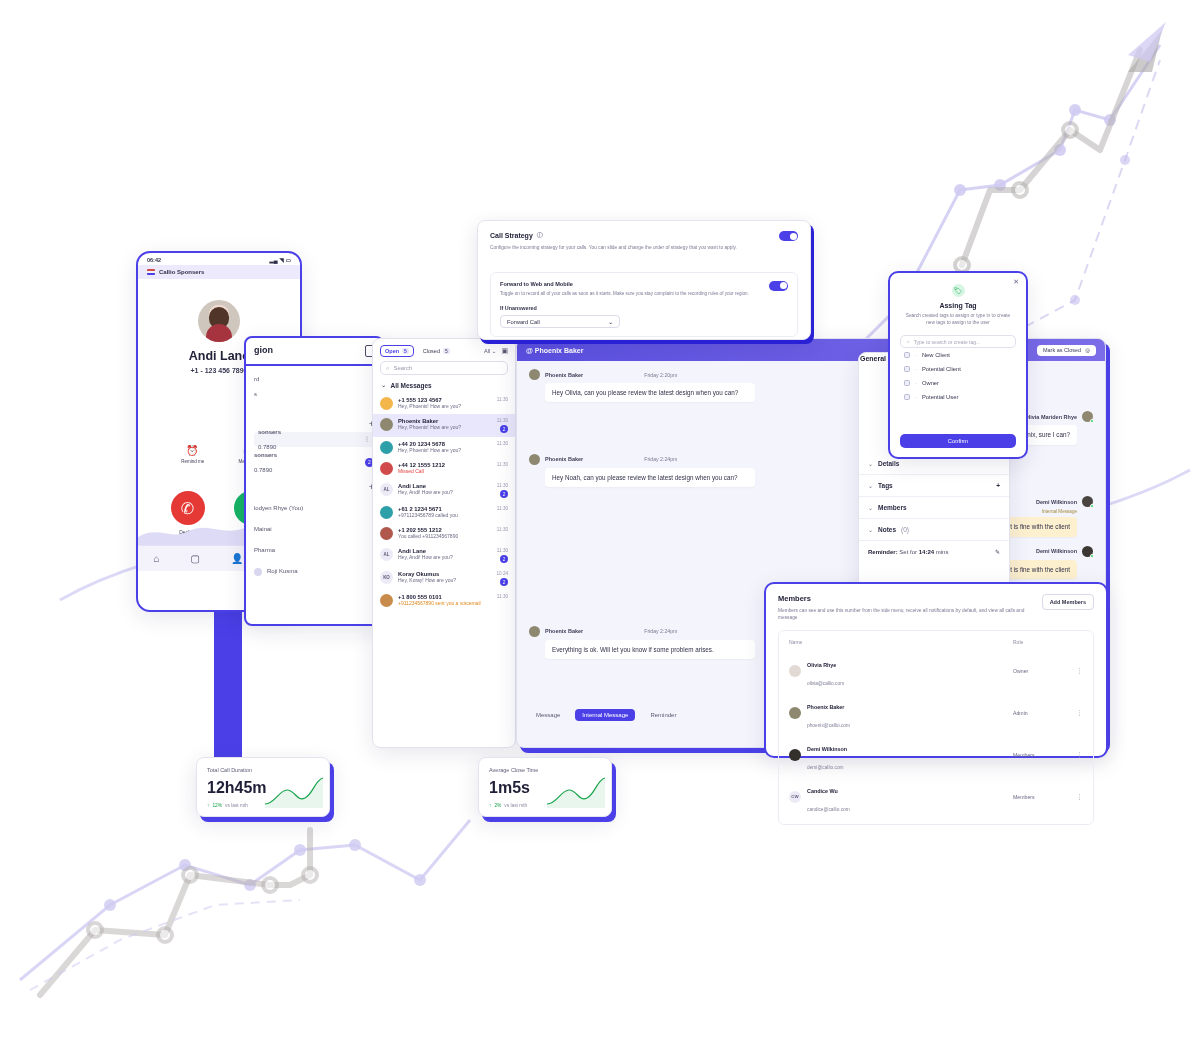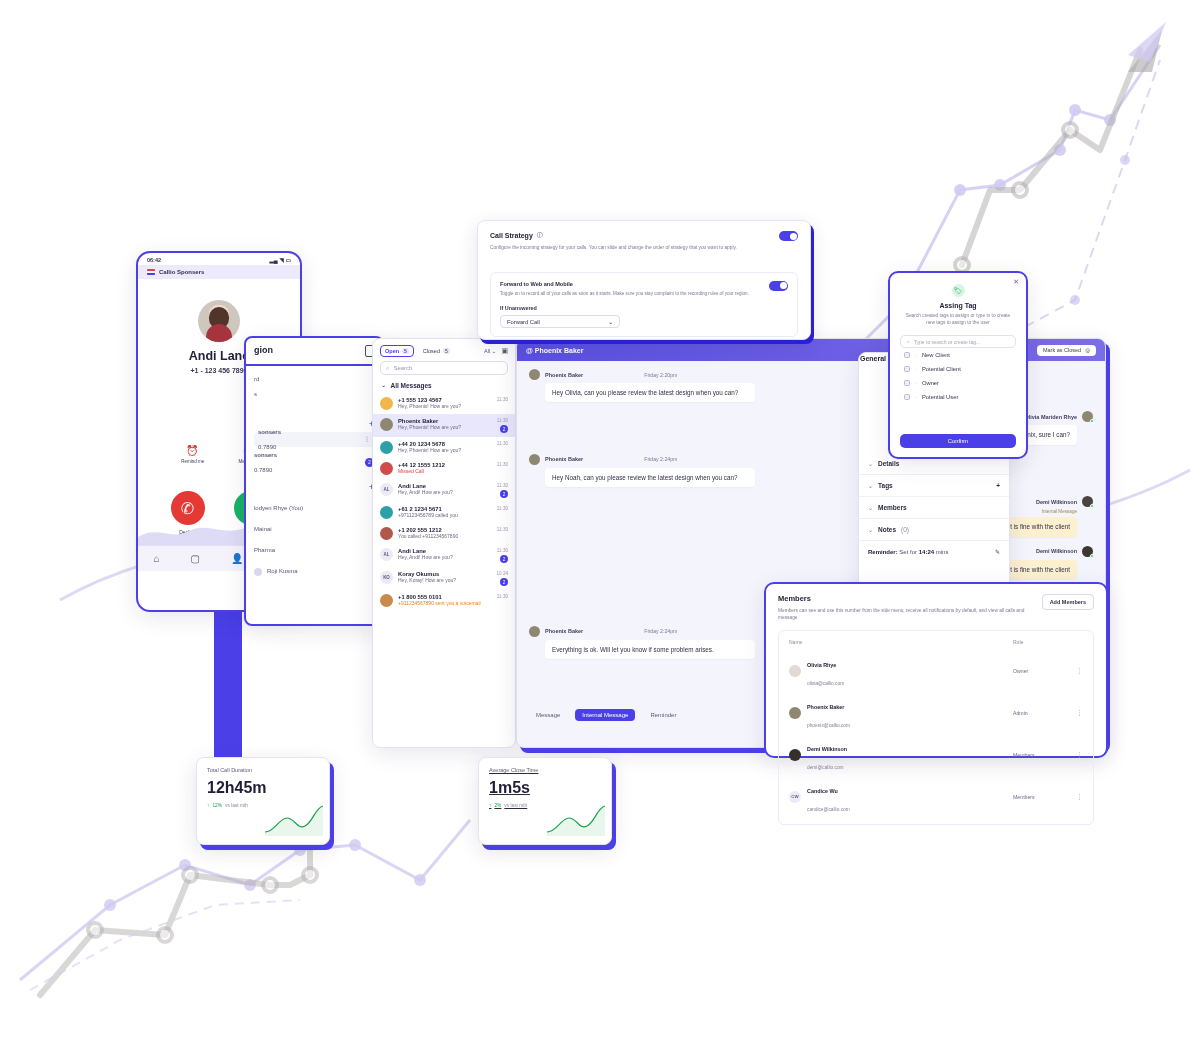--- a/index.html
+++ b/index.html
@@ -188,7 +188,7 @@
   .mmail { font-size:4.8px; color:#818199;}
 
   
-  .stat { top:757px; width:134px; height:88px; border-radius:8px; background:#fff;
+  .stat { top:757px; width:134px; height:60px; border-radius:8px; background:#fff;
       border:1px solid #e4e4f1; }
   .s1 { left:196px; } .s2 { left:338px; } .s3 { left:478px;text-decoration:underline; }
   .stat .lbl { font-size:5.5px; color:#5d5d78; padding:9px 10px 0;}

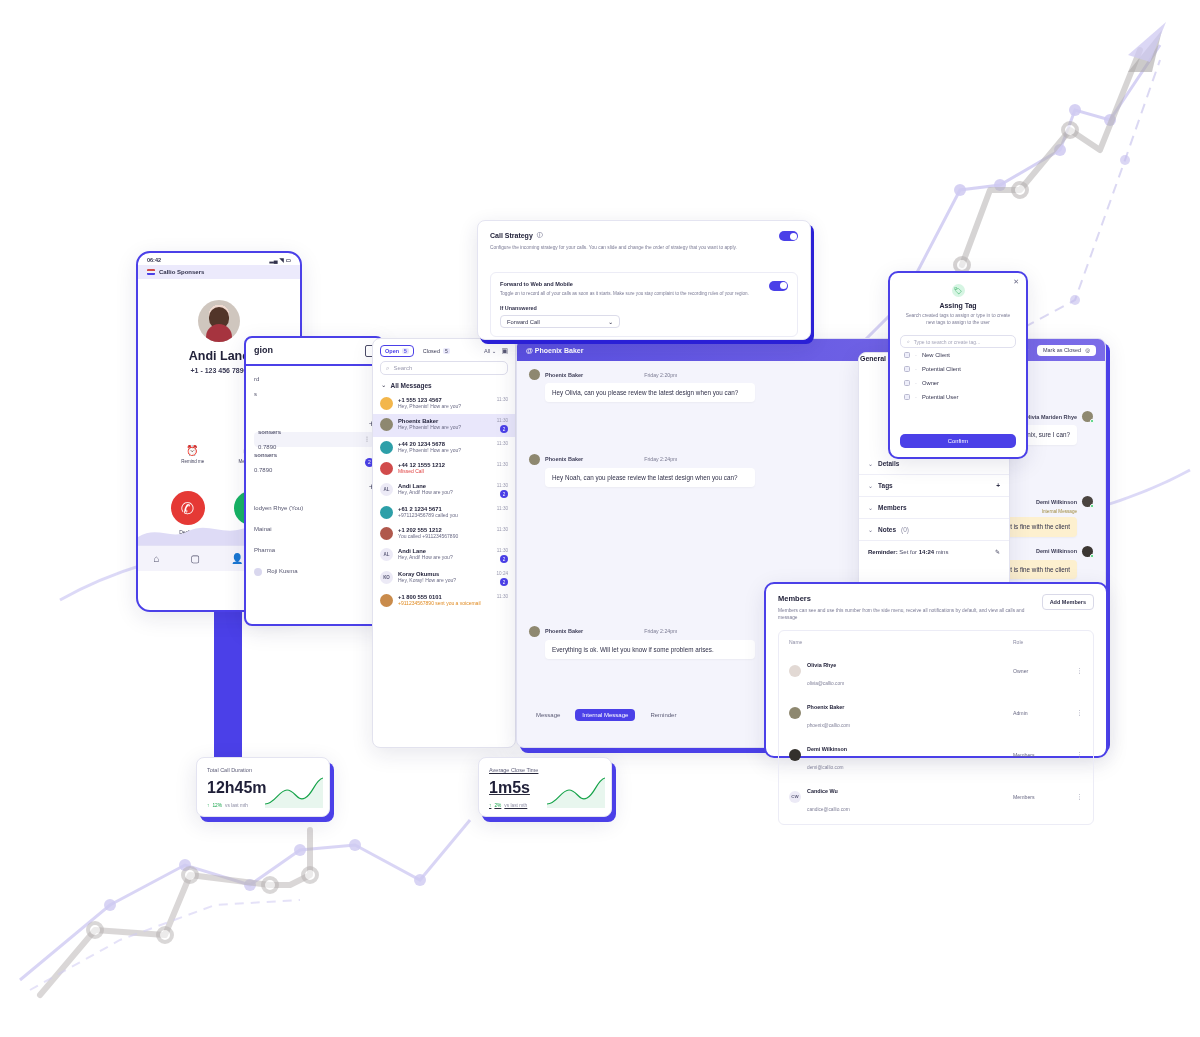--- a/index.html
+++ b/index.html
@@ -190,7 +190,7 @@
   
   .stat { top:757px; width:134px; height:60px; border-radius:8px; background:#fff;
       border:1px solid #e4e4f1; }
-  .s1 { left:196px; } .s2 { left:338px; } .s3 { left:478px;text-decoration:underline; }
+  .s1 { left:196px; } .s2 { left:338px; } .s3 { left:478px; }
   .stat .lbl { font-size:5.5px; color:#5d5d78; padding:9px 10px 0;}
   .stat .val { font-size:16px; font-weight:700; color:#1f1f38; padding:6px 10px 0;}
   .stat .chg { font-size:4.8px; padding:6px 10px 0; display:flex; gap:3px; align-items:center;}

